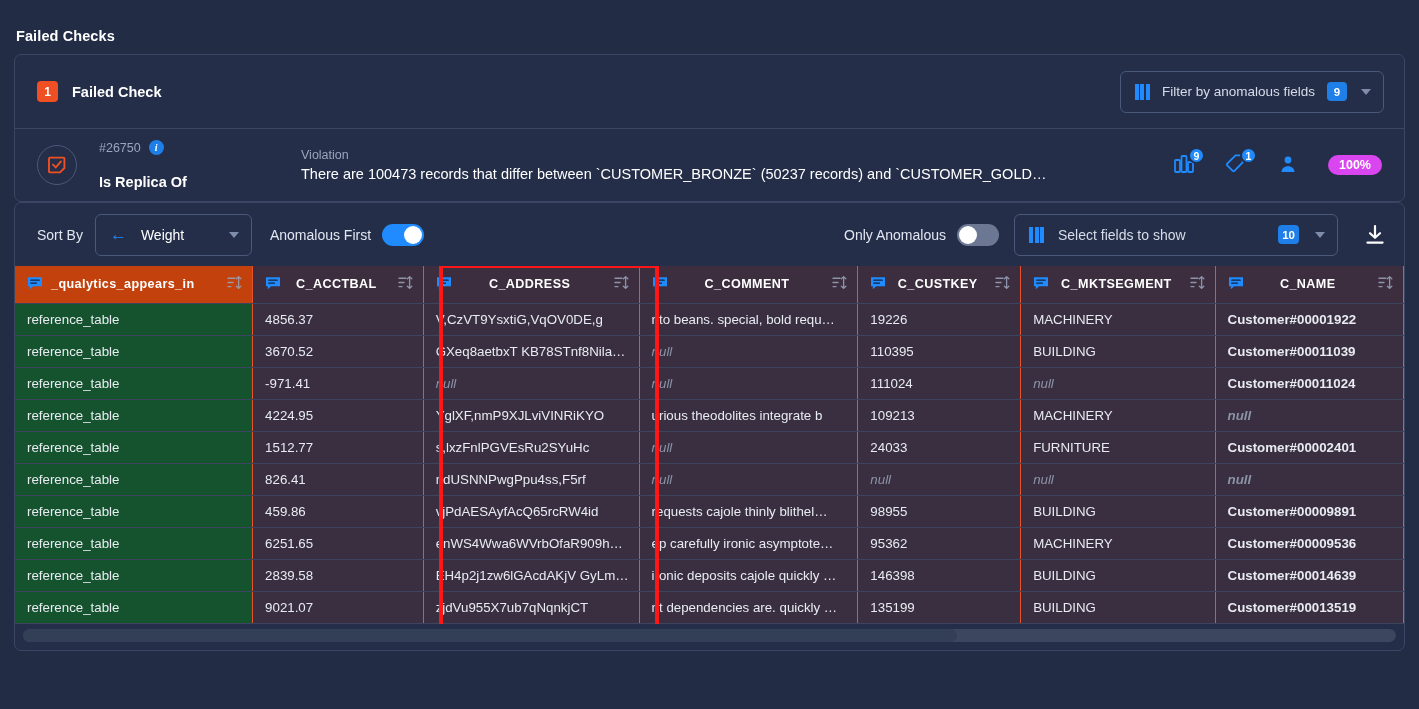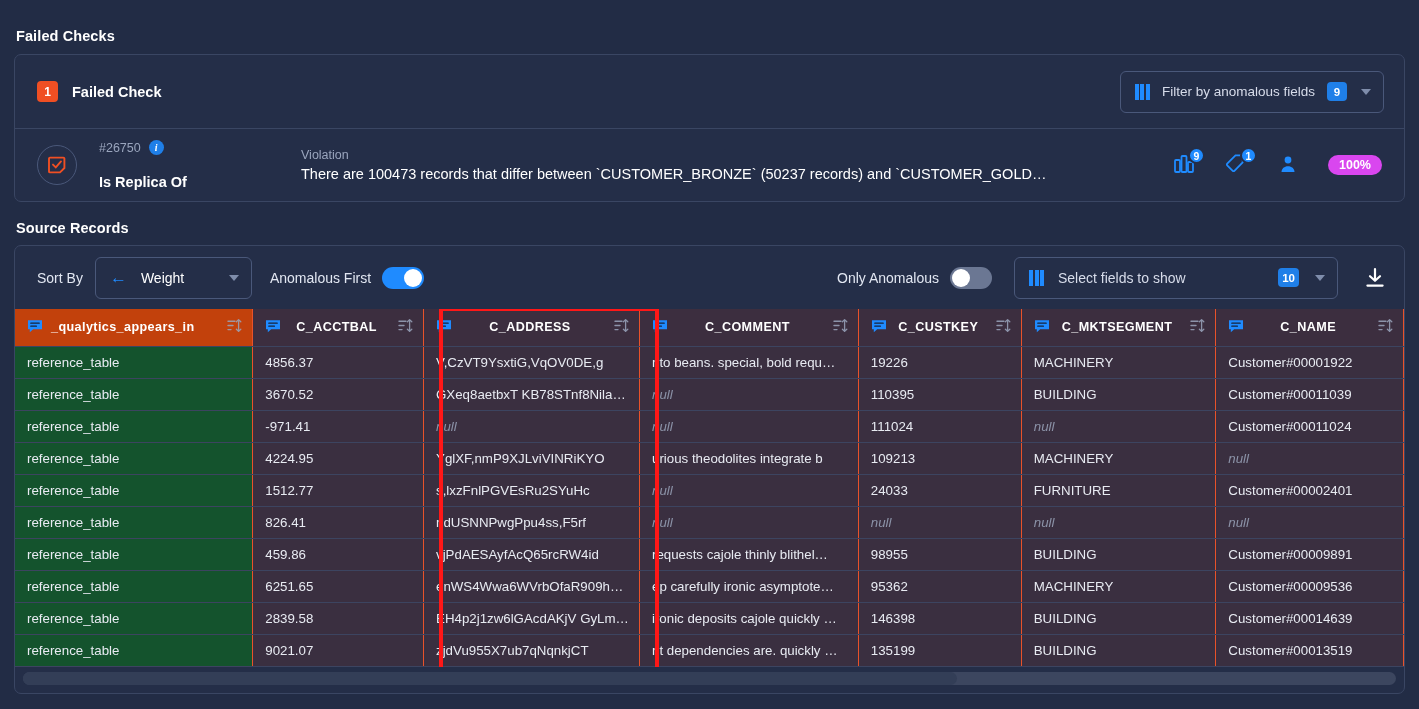--- a/index.html
+++ b/index.html
@@ -317,7 +317,6 @@
     </div>
   </div>
 
-  <div class="section-title second">Source Records</div>
 
   <div class="card">
 

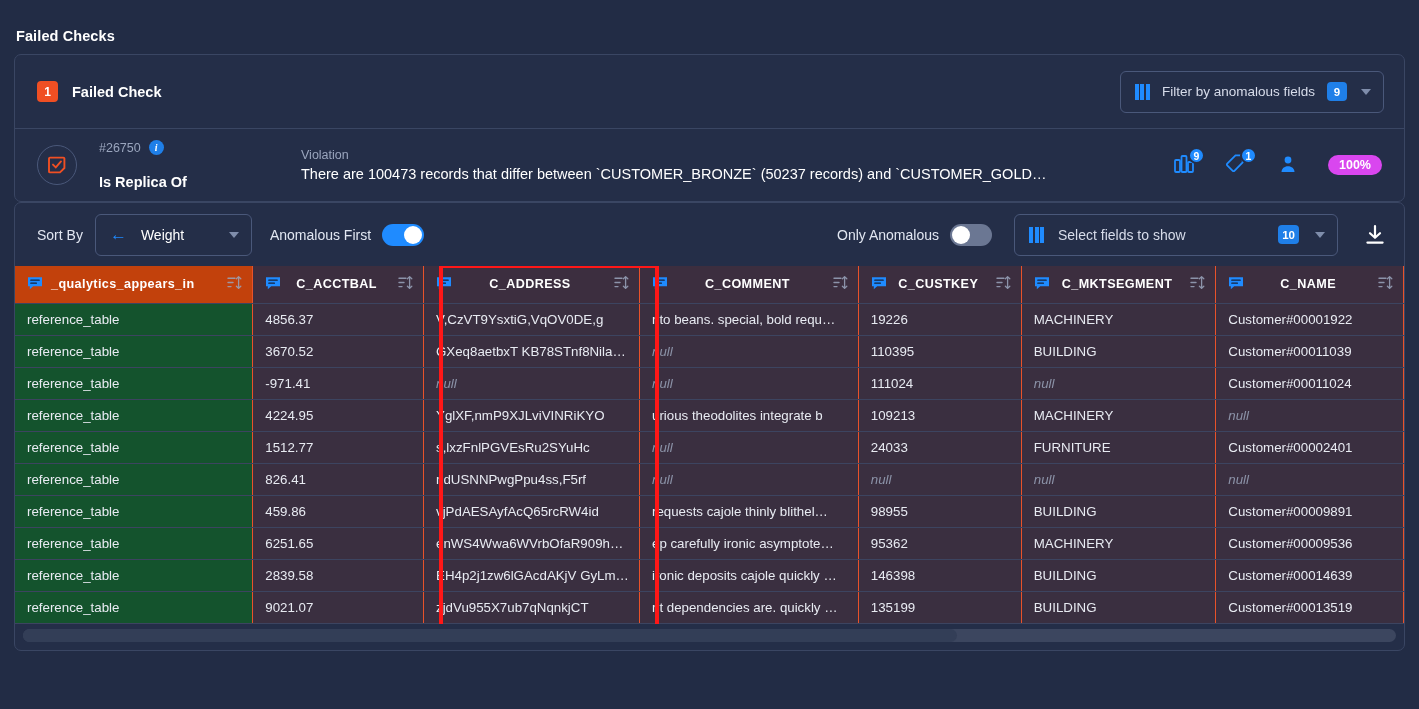--- a/index.html
+++ b/index.html
@@ -341,7 +341,7 @@
           <span class="knob"></span>
         </span>
 
-      <div class="fields-select" style="margin-left:22px">
+      <div class="fields-select" style="margin-left:15px">
         <span class="cols-icon">
           <i style="height:16px"></i>
             <i style="height:16px"></i>

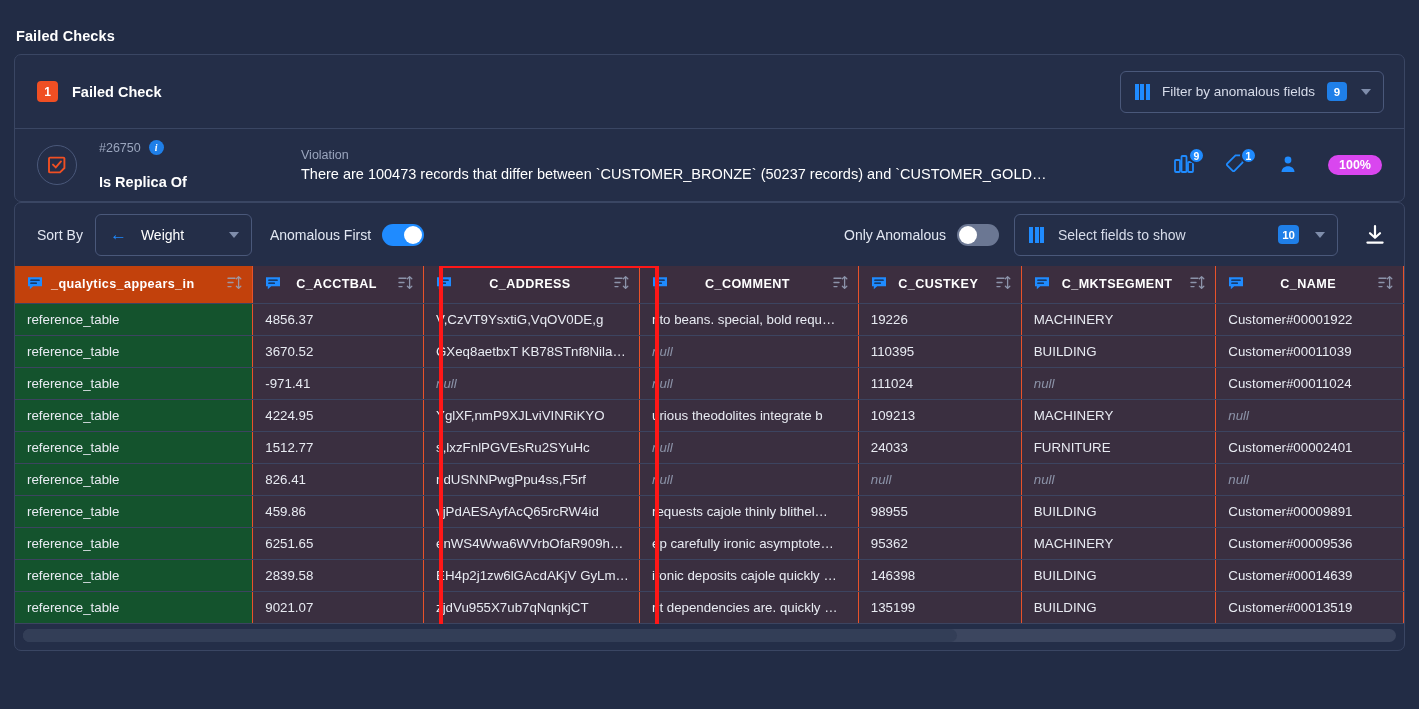--- a/index.html
+++ b/index.html
@@ -212,7 +212,7 @@
 
   
   .sep-l { border-left: 1.5px solid #e8522a; }
-  .sep-r { border-right: 1.5px solid #e8522a; }
+  .sep-r { border-right: 1.5px solid #e8522a; font-weight: bold; }
 
   .cell-null { color: #8c93a8; font-style: italic; }
 

